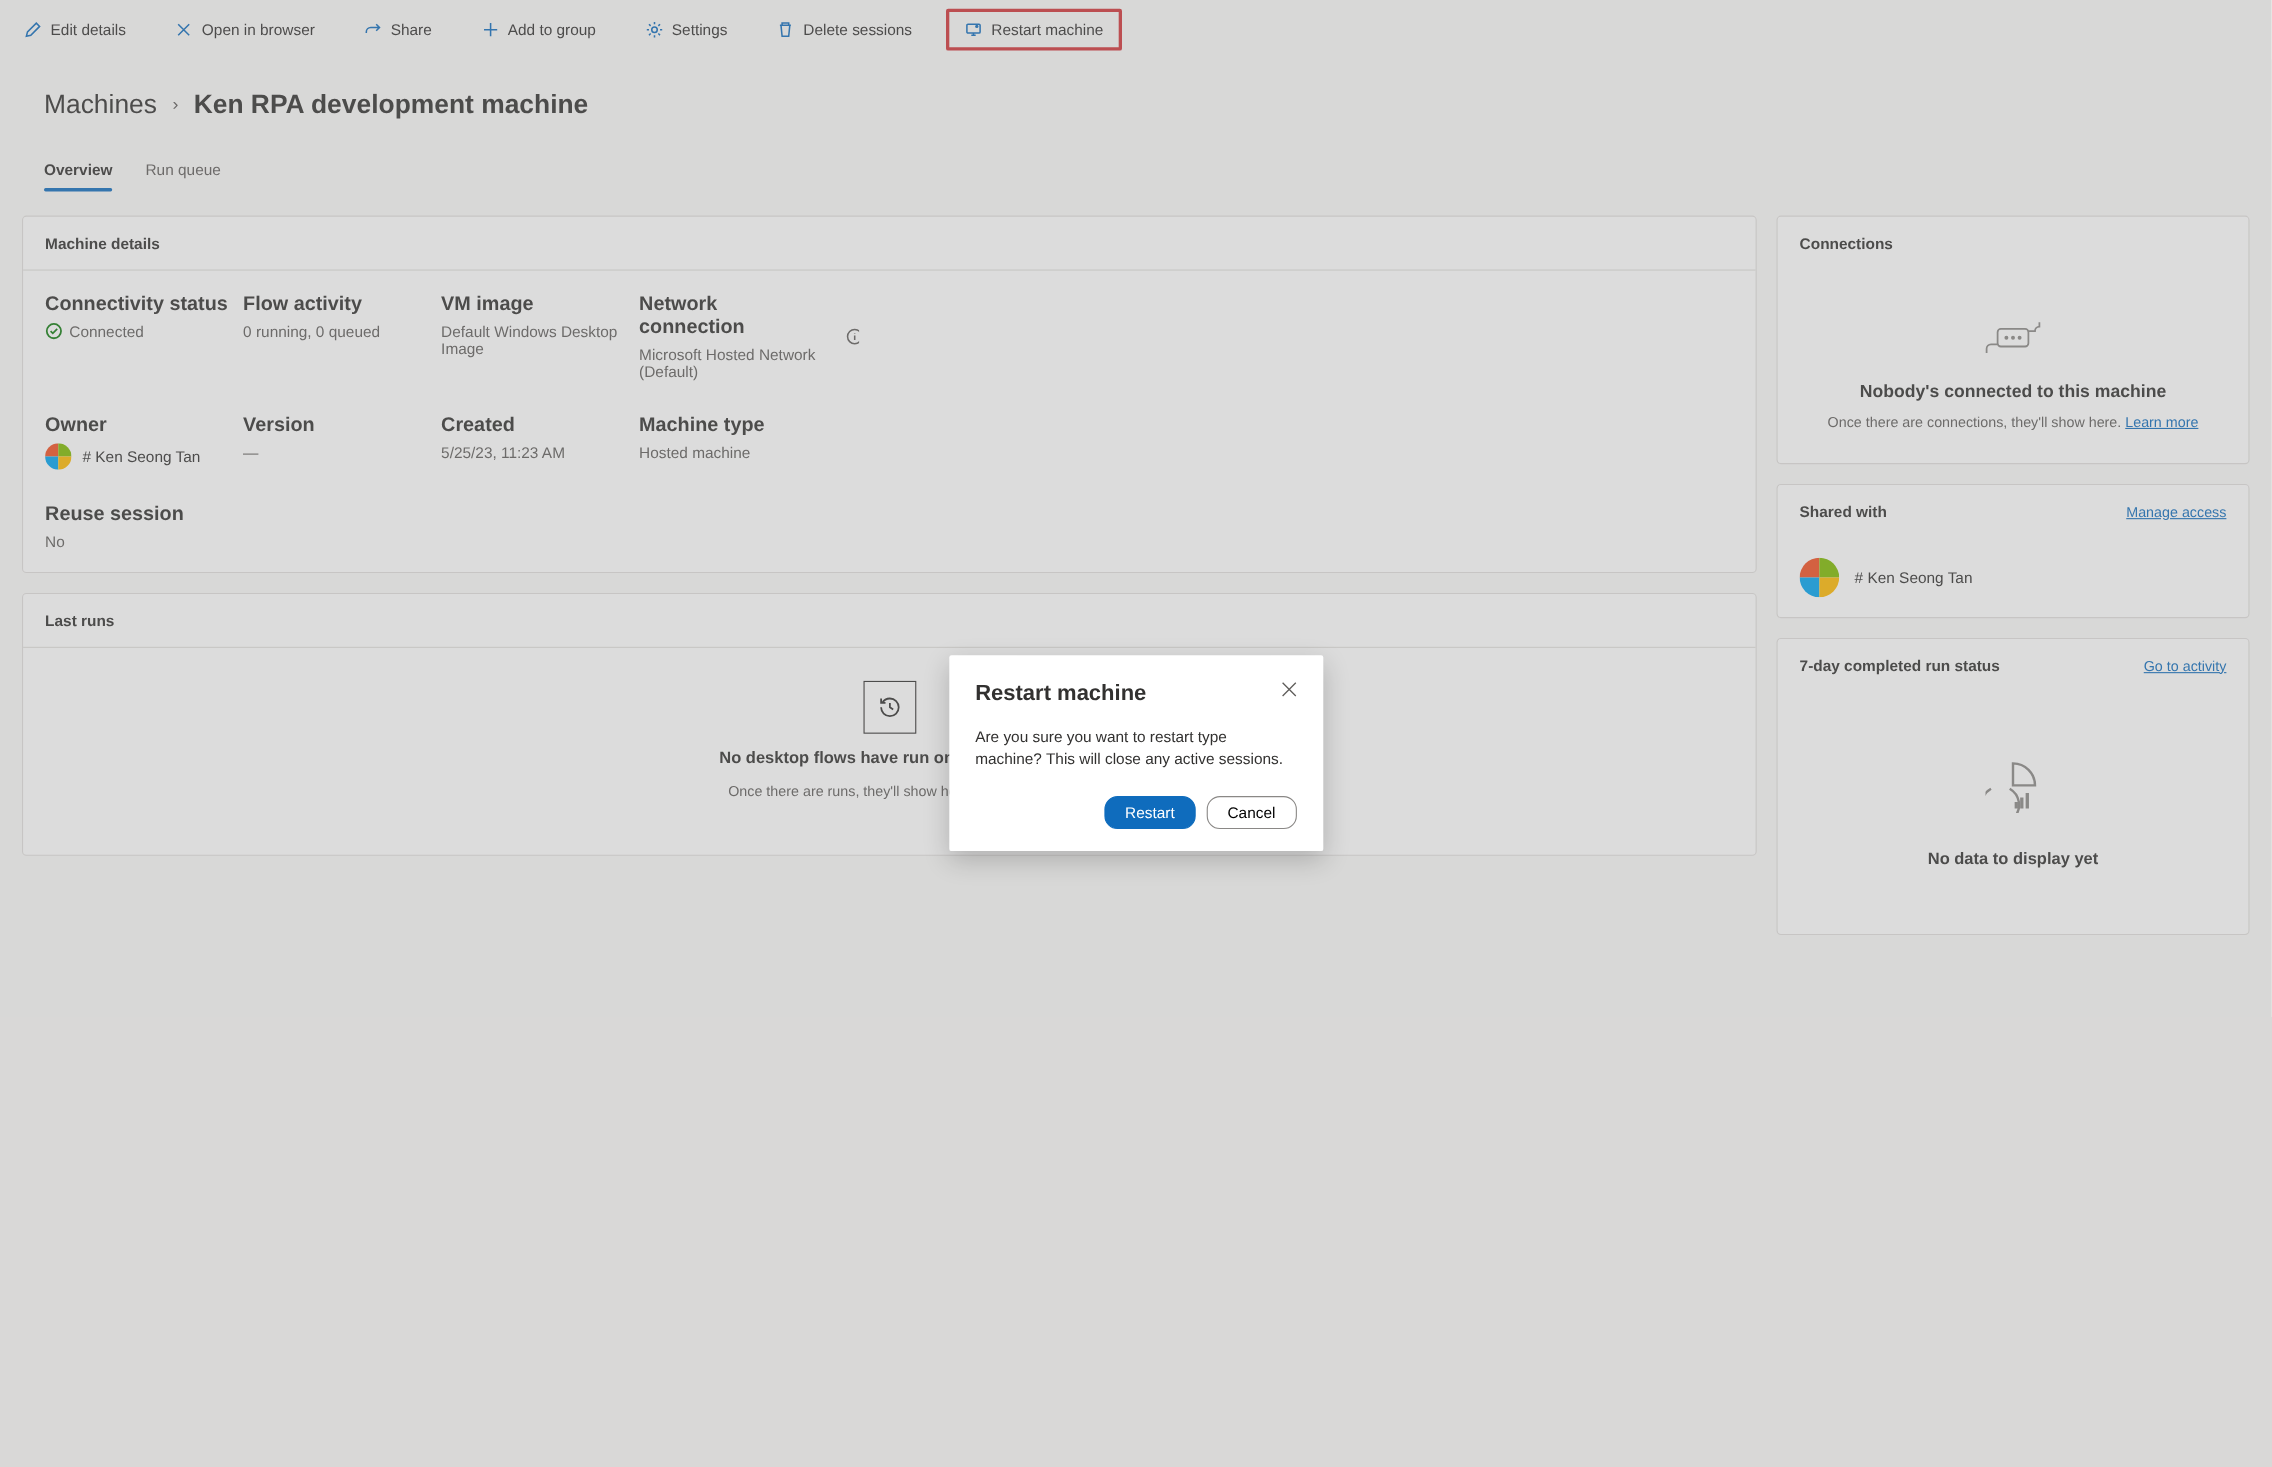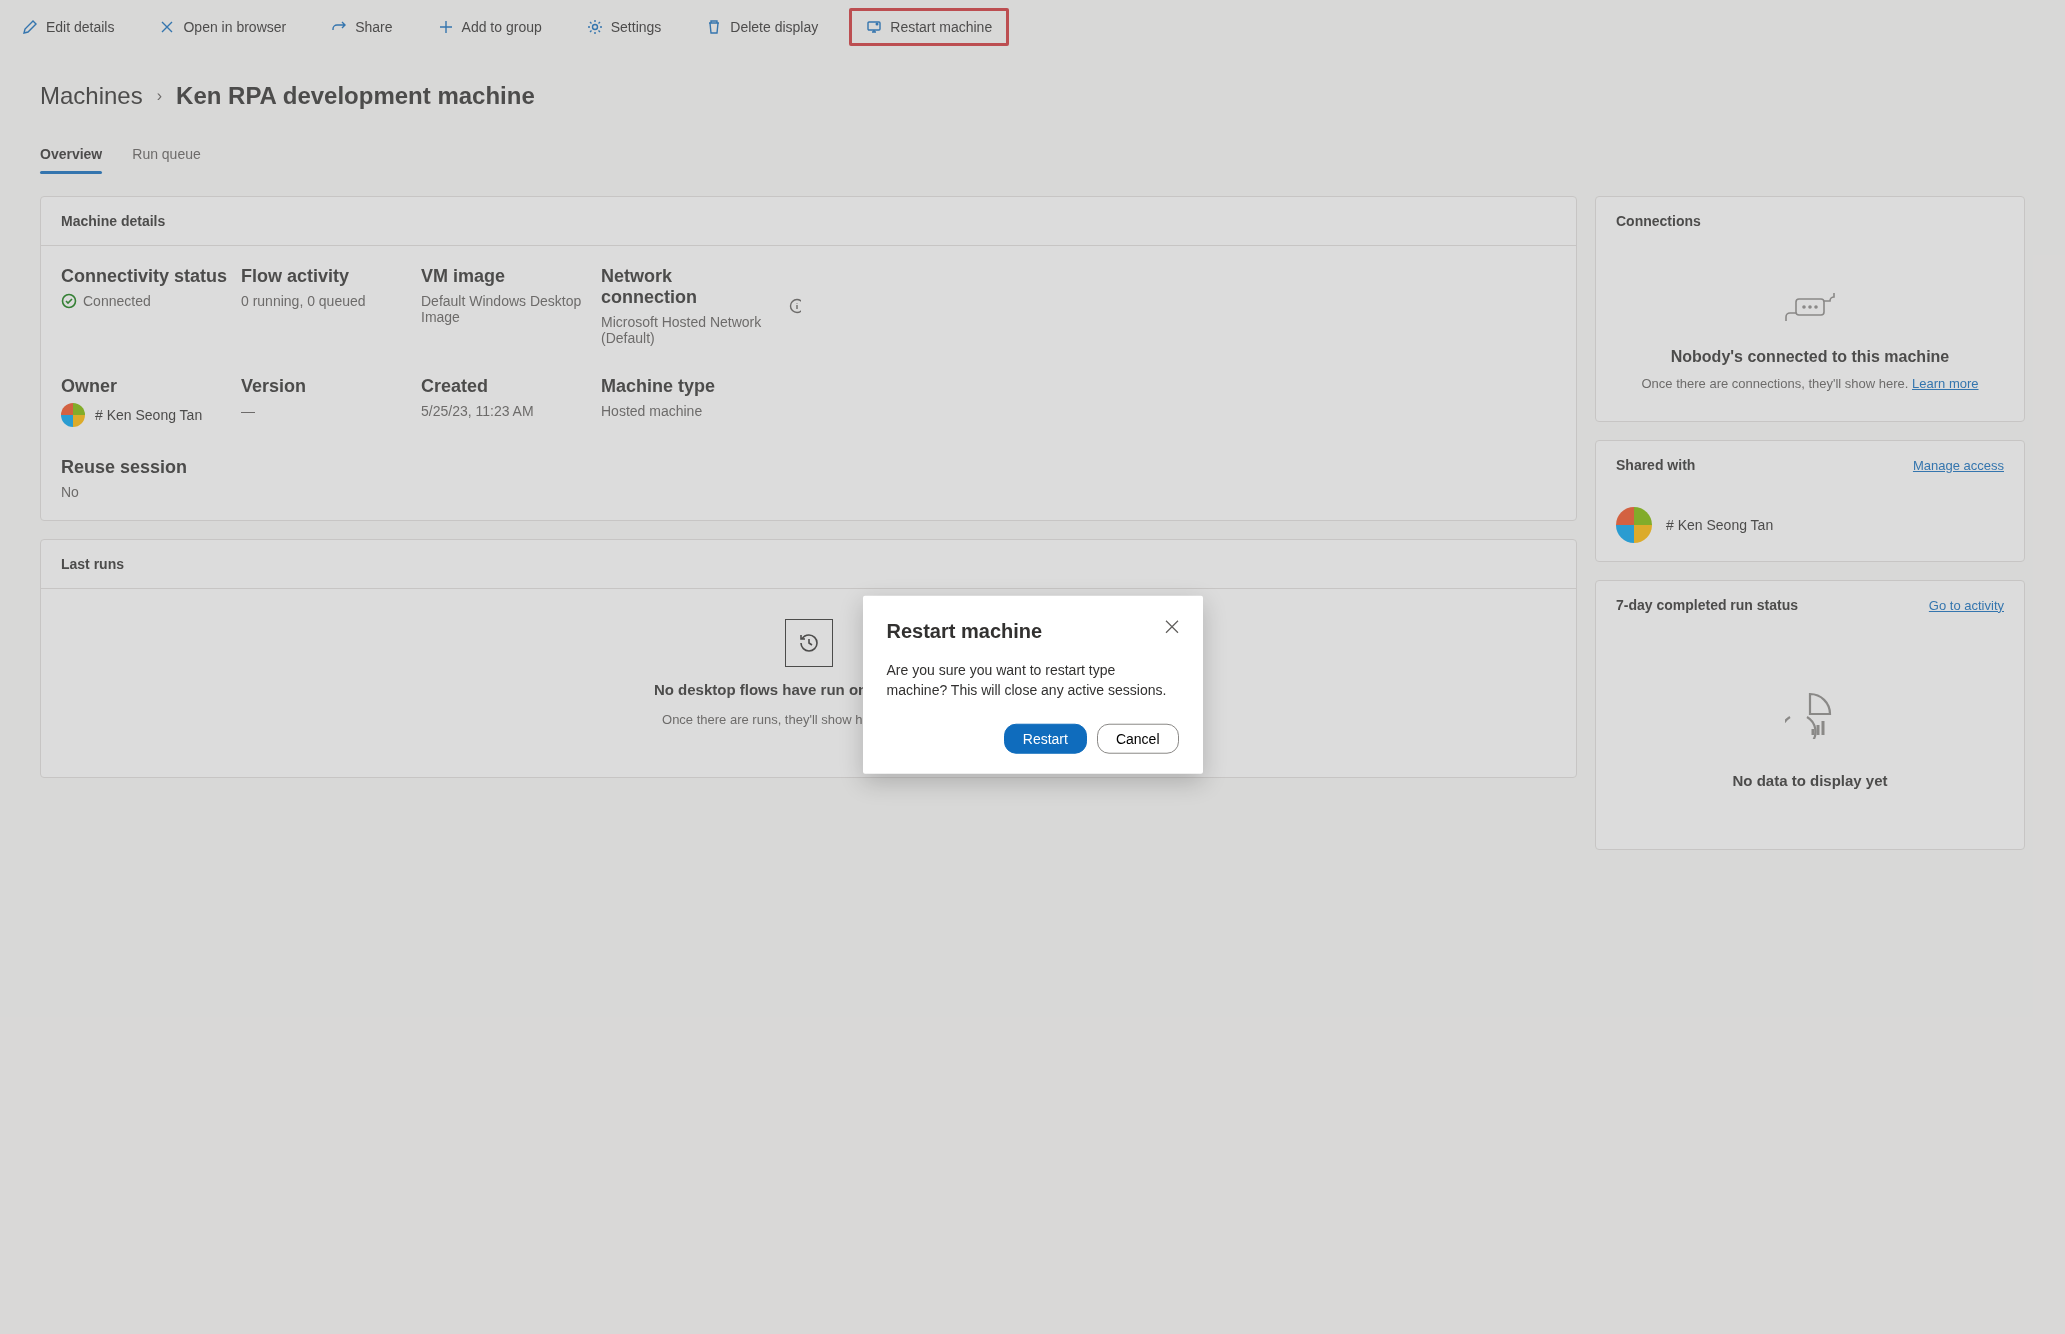--- a/index.html
+++ b/index.html
@@ -185,7 +185,7 @@
     <svg width="16" height="16" fill="none" stroke-width="1.4">
         <path d="M3 4h10M5 4V2h6v2M4 4l1 10h6l1-10"></path>
       </svg>
-    <span>Delete display</span>
+    <span>Delete sessions</span>
   </div>
   <div class="highlight-box">
     <div class="tool-btn">

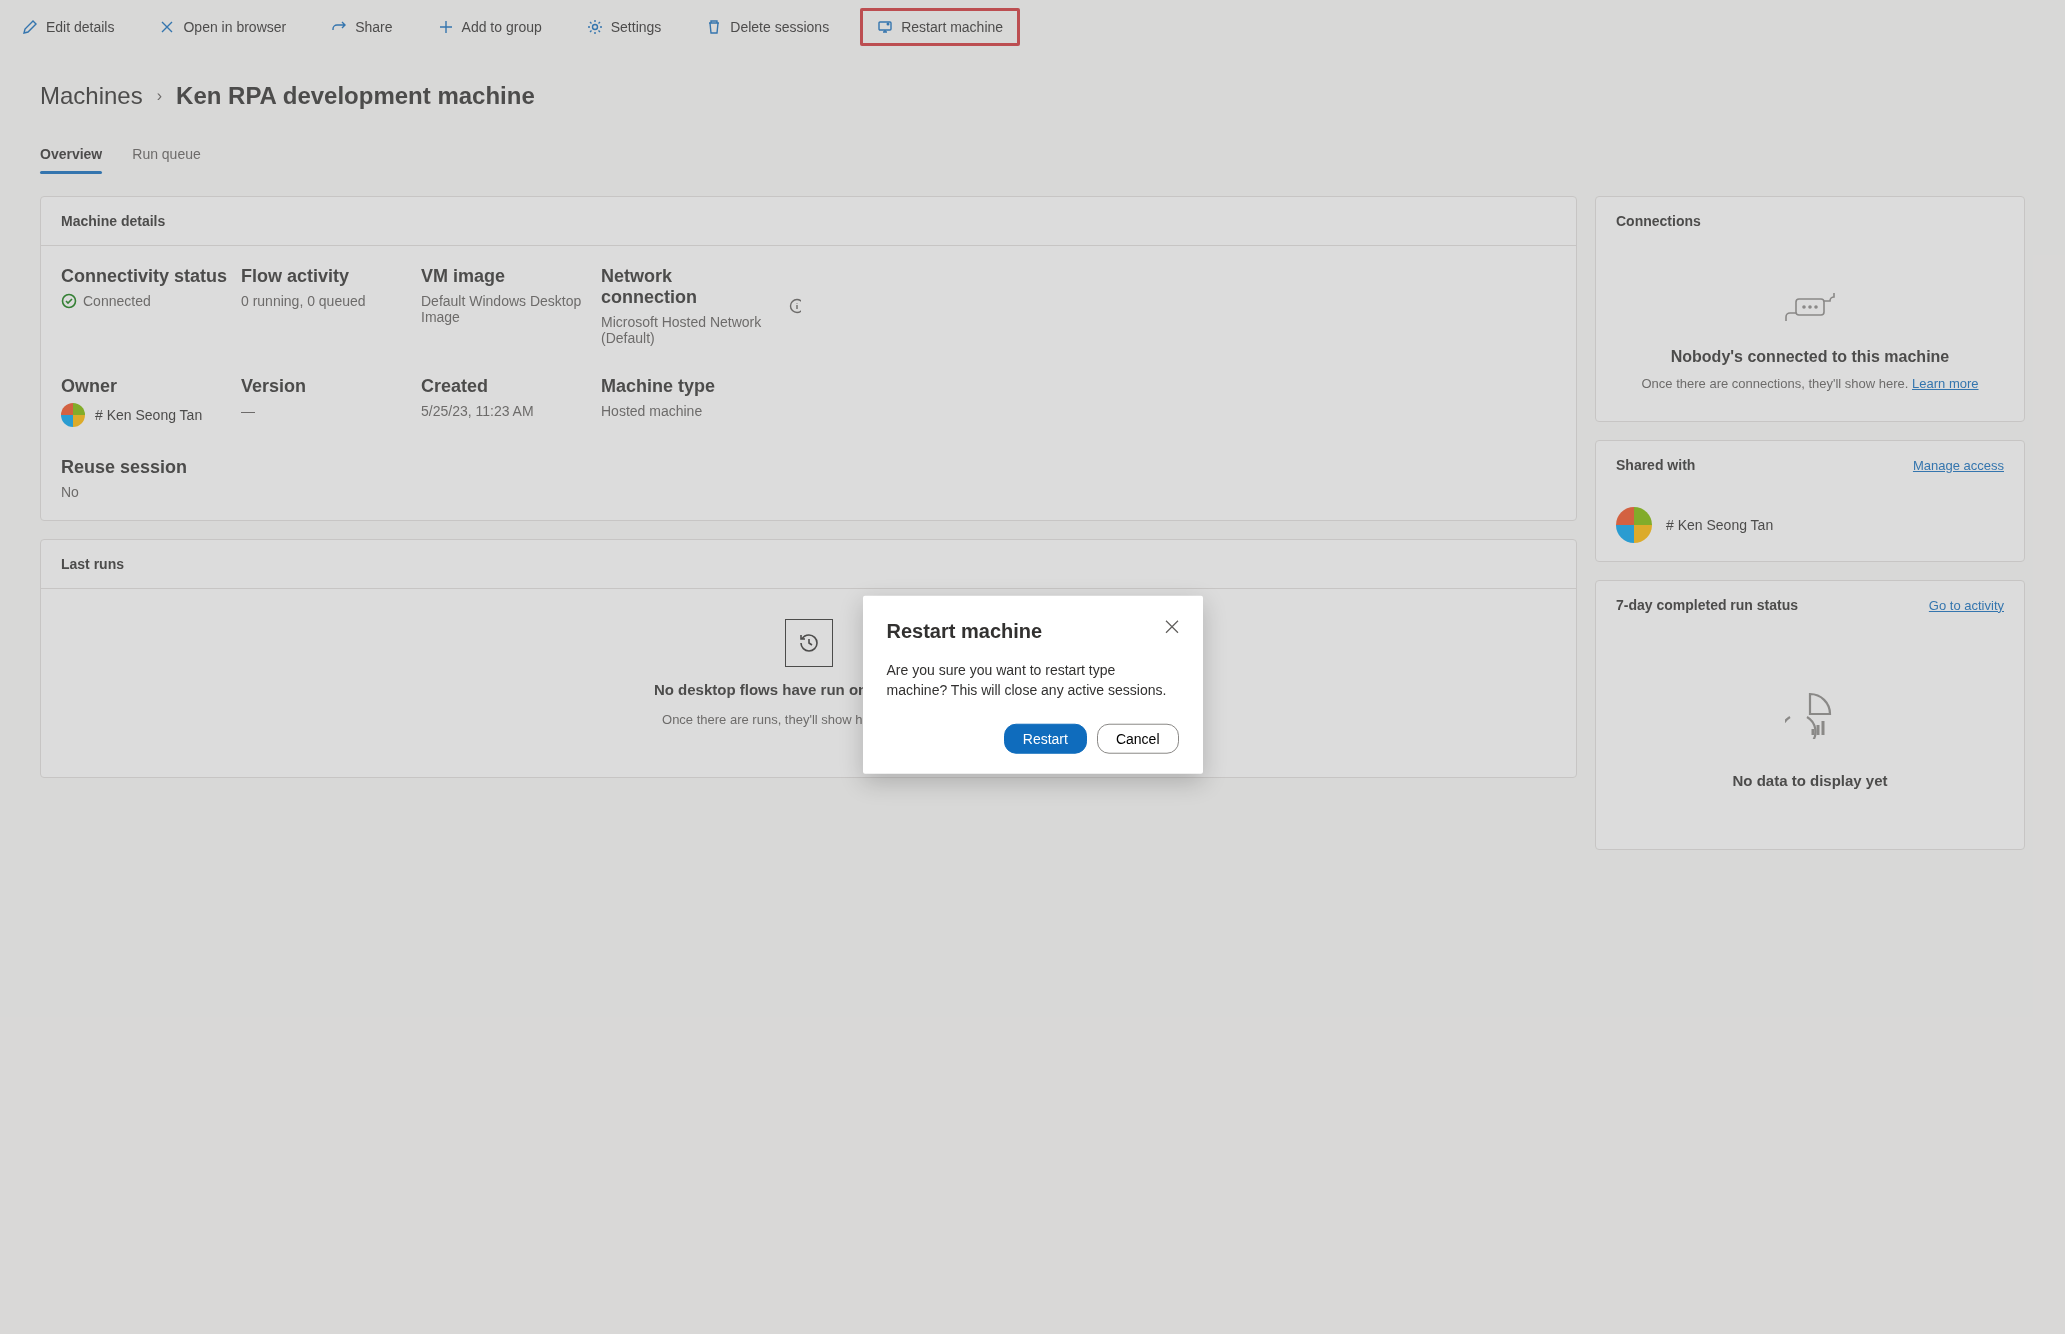--- a/index.html
+++ b/index.html
@@ -72,7 +72,7 @@
       display: grid;
       grid-template-columns: 1fr 430px;
       gap: 18px;
-      padding: 24px 40px;
+      padding: 24px 20px;
     }
     .card {
       border: 1px solid #e1dfdd;

